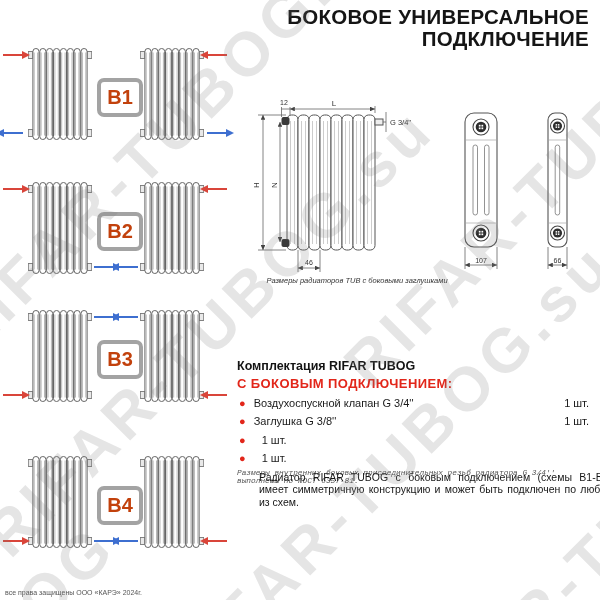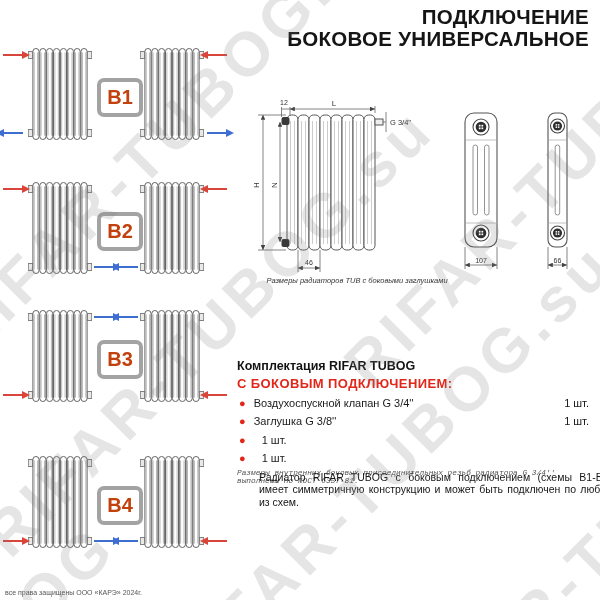--- a/index.html
+++ b/index.html
@@ -66,8 +66,8 @@
 <div class="wm" style="left:-100px;top:690px">TUBOG</div>
 
 <div class="title">
+  <div>БОКОВОЕ УНИВЕРСАЛЬНОЕ</div>
   <div>ПОДКЛЮЧЕНИЕ</div>
-  <div>БОКОВОЕ УНИВЕРСАЛЬНОЕ</div>
 </div>
 
 <div class="scheme-row" style="top:48px">

